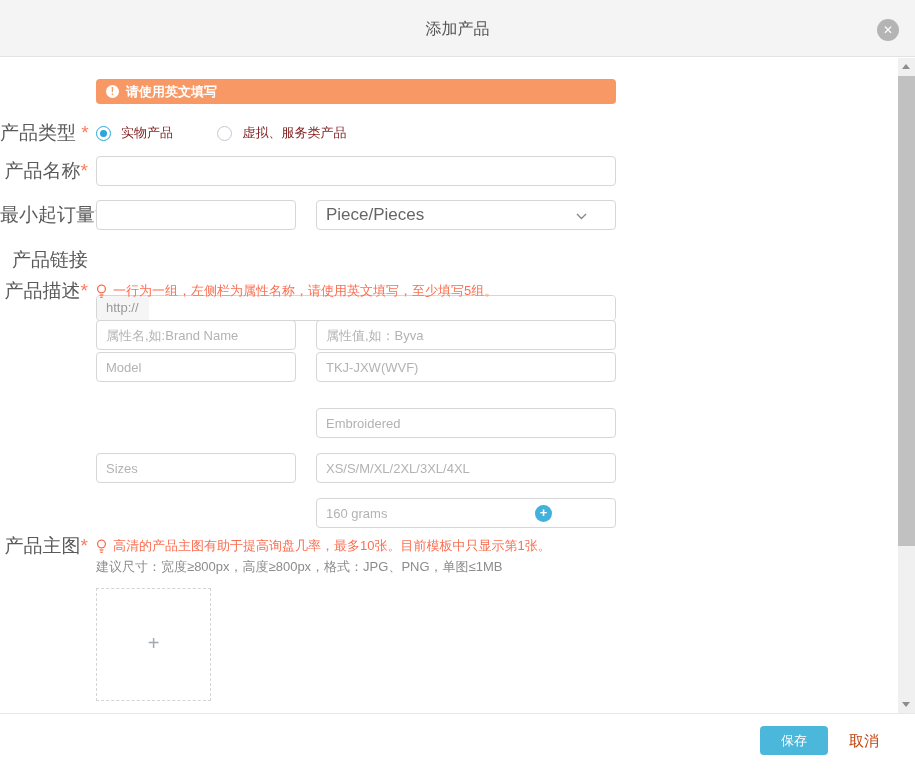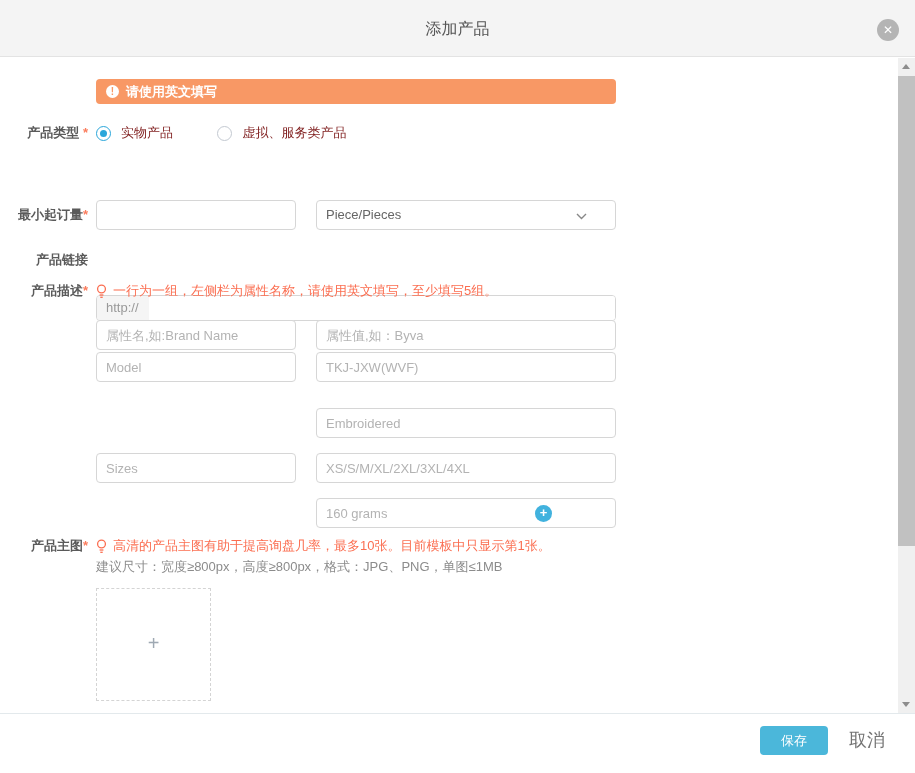--- a/index.html
+++ b/index.html
@@ -15,7 +15,7 @@
   
   .body { position:absolute; top:58px; left:0; right:0; height:655px; background:#fff; }
   .row { position:absolute; left:0; width:660px; }
-  .label { position:absolute; left:0; top:0; width:88px; text-align:right; font-size:13px; color:#5a5a5a; line-height:30px; white-space:pre;font-weight:bold; }
+  .label { position:absolute; left:0; top:0; width:88px; text-align:right; font-size:19px; color:#5a5a5a; line-height:30px; white-space:pre; }
   .req { color:#fb7c5c; white-space:pre; }
   .field { position:absolute; left:96px; top:0; }
 

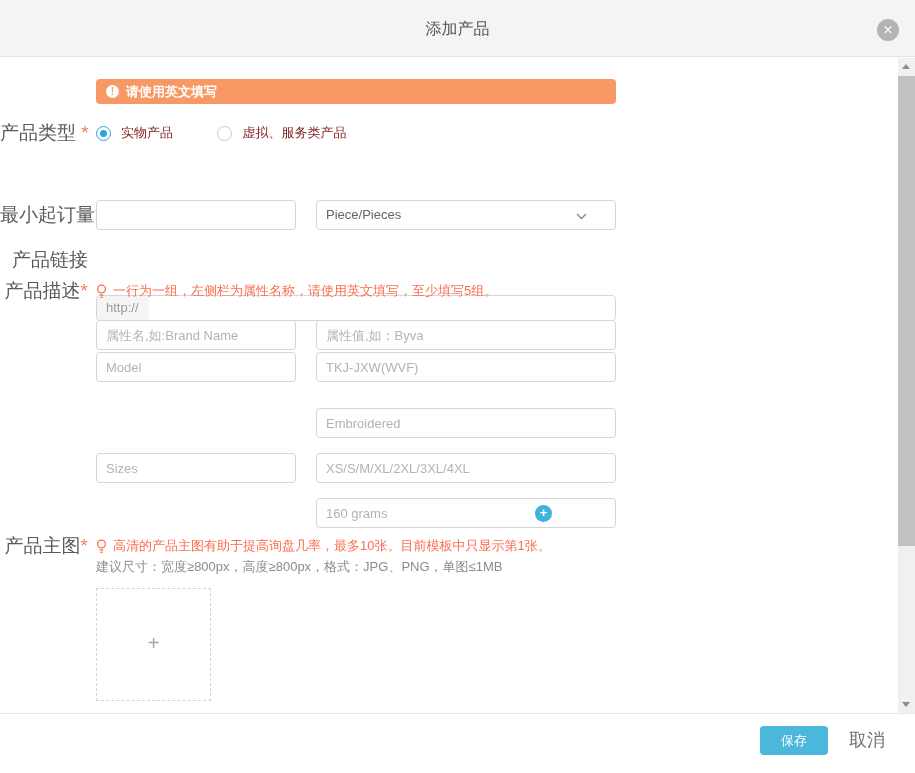--- a/index.html
+++ b/index.html
@@ -98,6 +98,12 @@
       </div>
     </div>
 
+    <div class="row" style="top:98px;height:30px;">
+      <div class="label"><span>产品名称</span><span class="req">*</span></div>
+      <div class="field">
+        <input class="txt w-wide" type="text" value="" style="">
+      </div>
+    </div>
 
     <div class="row" style="top:142px;height:30px;">
       <div class="label"><span>最小起订量</span><span class="req">*</span></div>

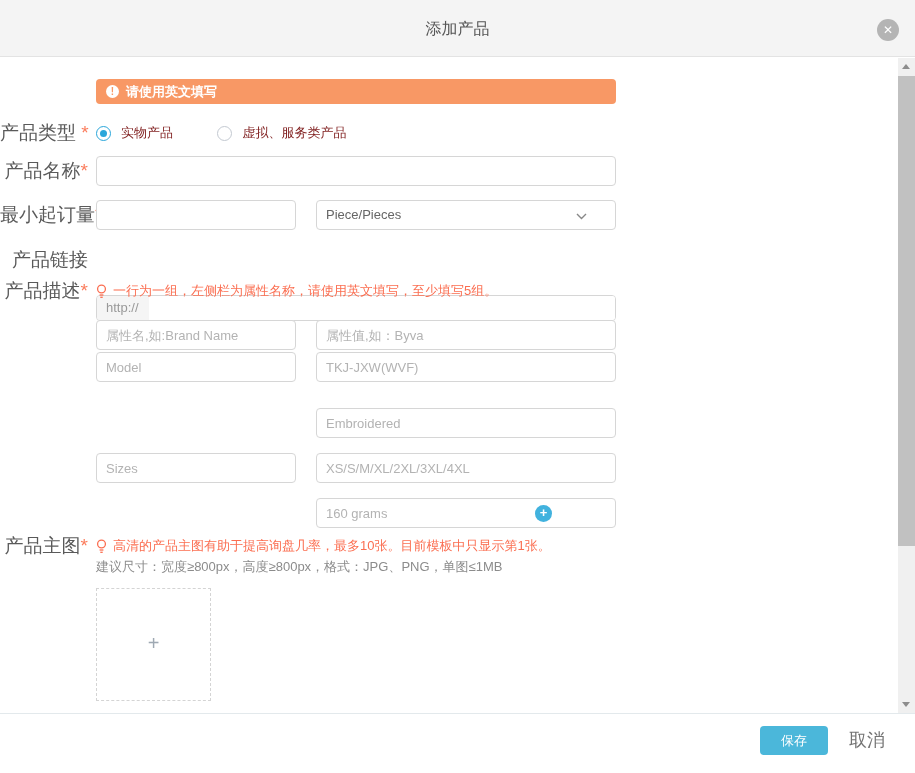--- a/index.html
+++ b/index.html
@@ -35,7 +35,7 @@
   .w-left { width:200px; }
   .w-right { width:300px; }
 
-  .select-box { position:absolute; left:316px; top:0; width:300px; height:30px; border:1px solid #d6d6d6; border-radius:4px; background:#fff; font-size:13px; color:#666; line-height:28px; padding:0 9px; cursor:pointer; }
+  .select-box { position:absolute; left:316px; top:0; width:300px; height:30px; border:1px solid #d6d6d6; border-radius:4px; background:#fff; font-size:17px; color:#666; line-height:28px; padding:0 9px; cursor:pointer; }
   .select-chevron { position:absolute; right:28px; top:12px; }
 
   .link-wrap { position:relative; width:520px; height:26px; border:1px solid #d6d6d6; border-radius:4px; background:#fff; overflow:hidden; display:flex;margin-top:48px; }

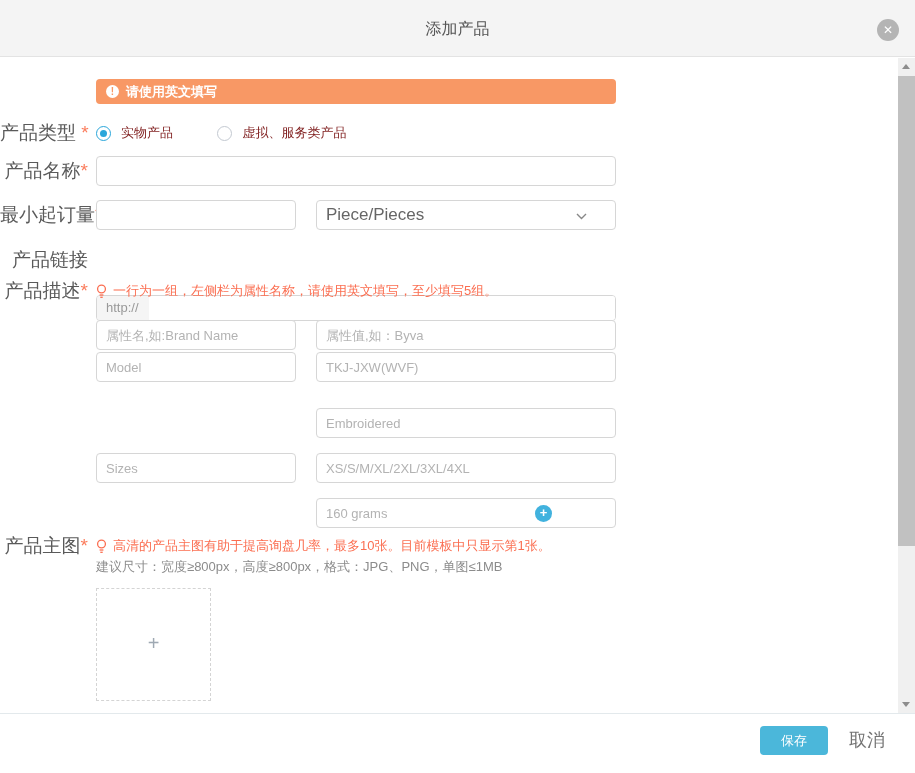--- a/index.html
+++ b/index.html
@@ -63,7 +63,7 @@
   
   .footer { position:absolute; left:0; right:0; bottom:0; height:60px; background:#fff; border-top:1px solid #e3e9ec; }
   .save-btn { position:absolute; left:760px; top:12px; width:68px; height:29px; background:#4bb7da; color:#fff; border:none; border-radius:4px; font-size:13px; cursor:pointer; font-family:inherit; }
-  .cancel-btn { position:absolute; left:849px; top:12px; height:29px; line-height:29px; color:#737373; font-size:18px; cursor:pointer; }
+  .cancel-btn { position:absolute; left:849px; top:12px; height:29px; line-height:29px; color:#c2410c; font-size:15px; cursor:pointer; }
 </style>
 </head>
 <body>

